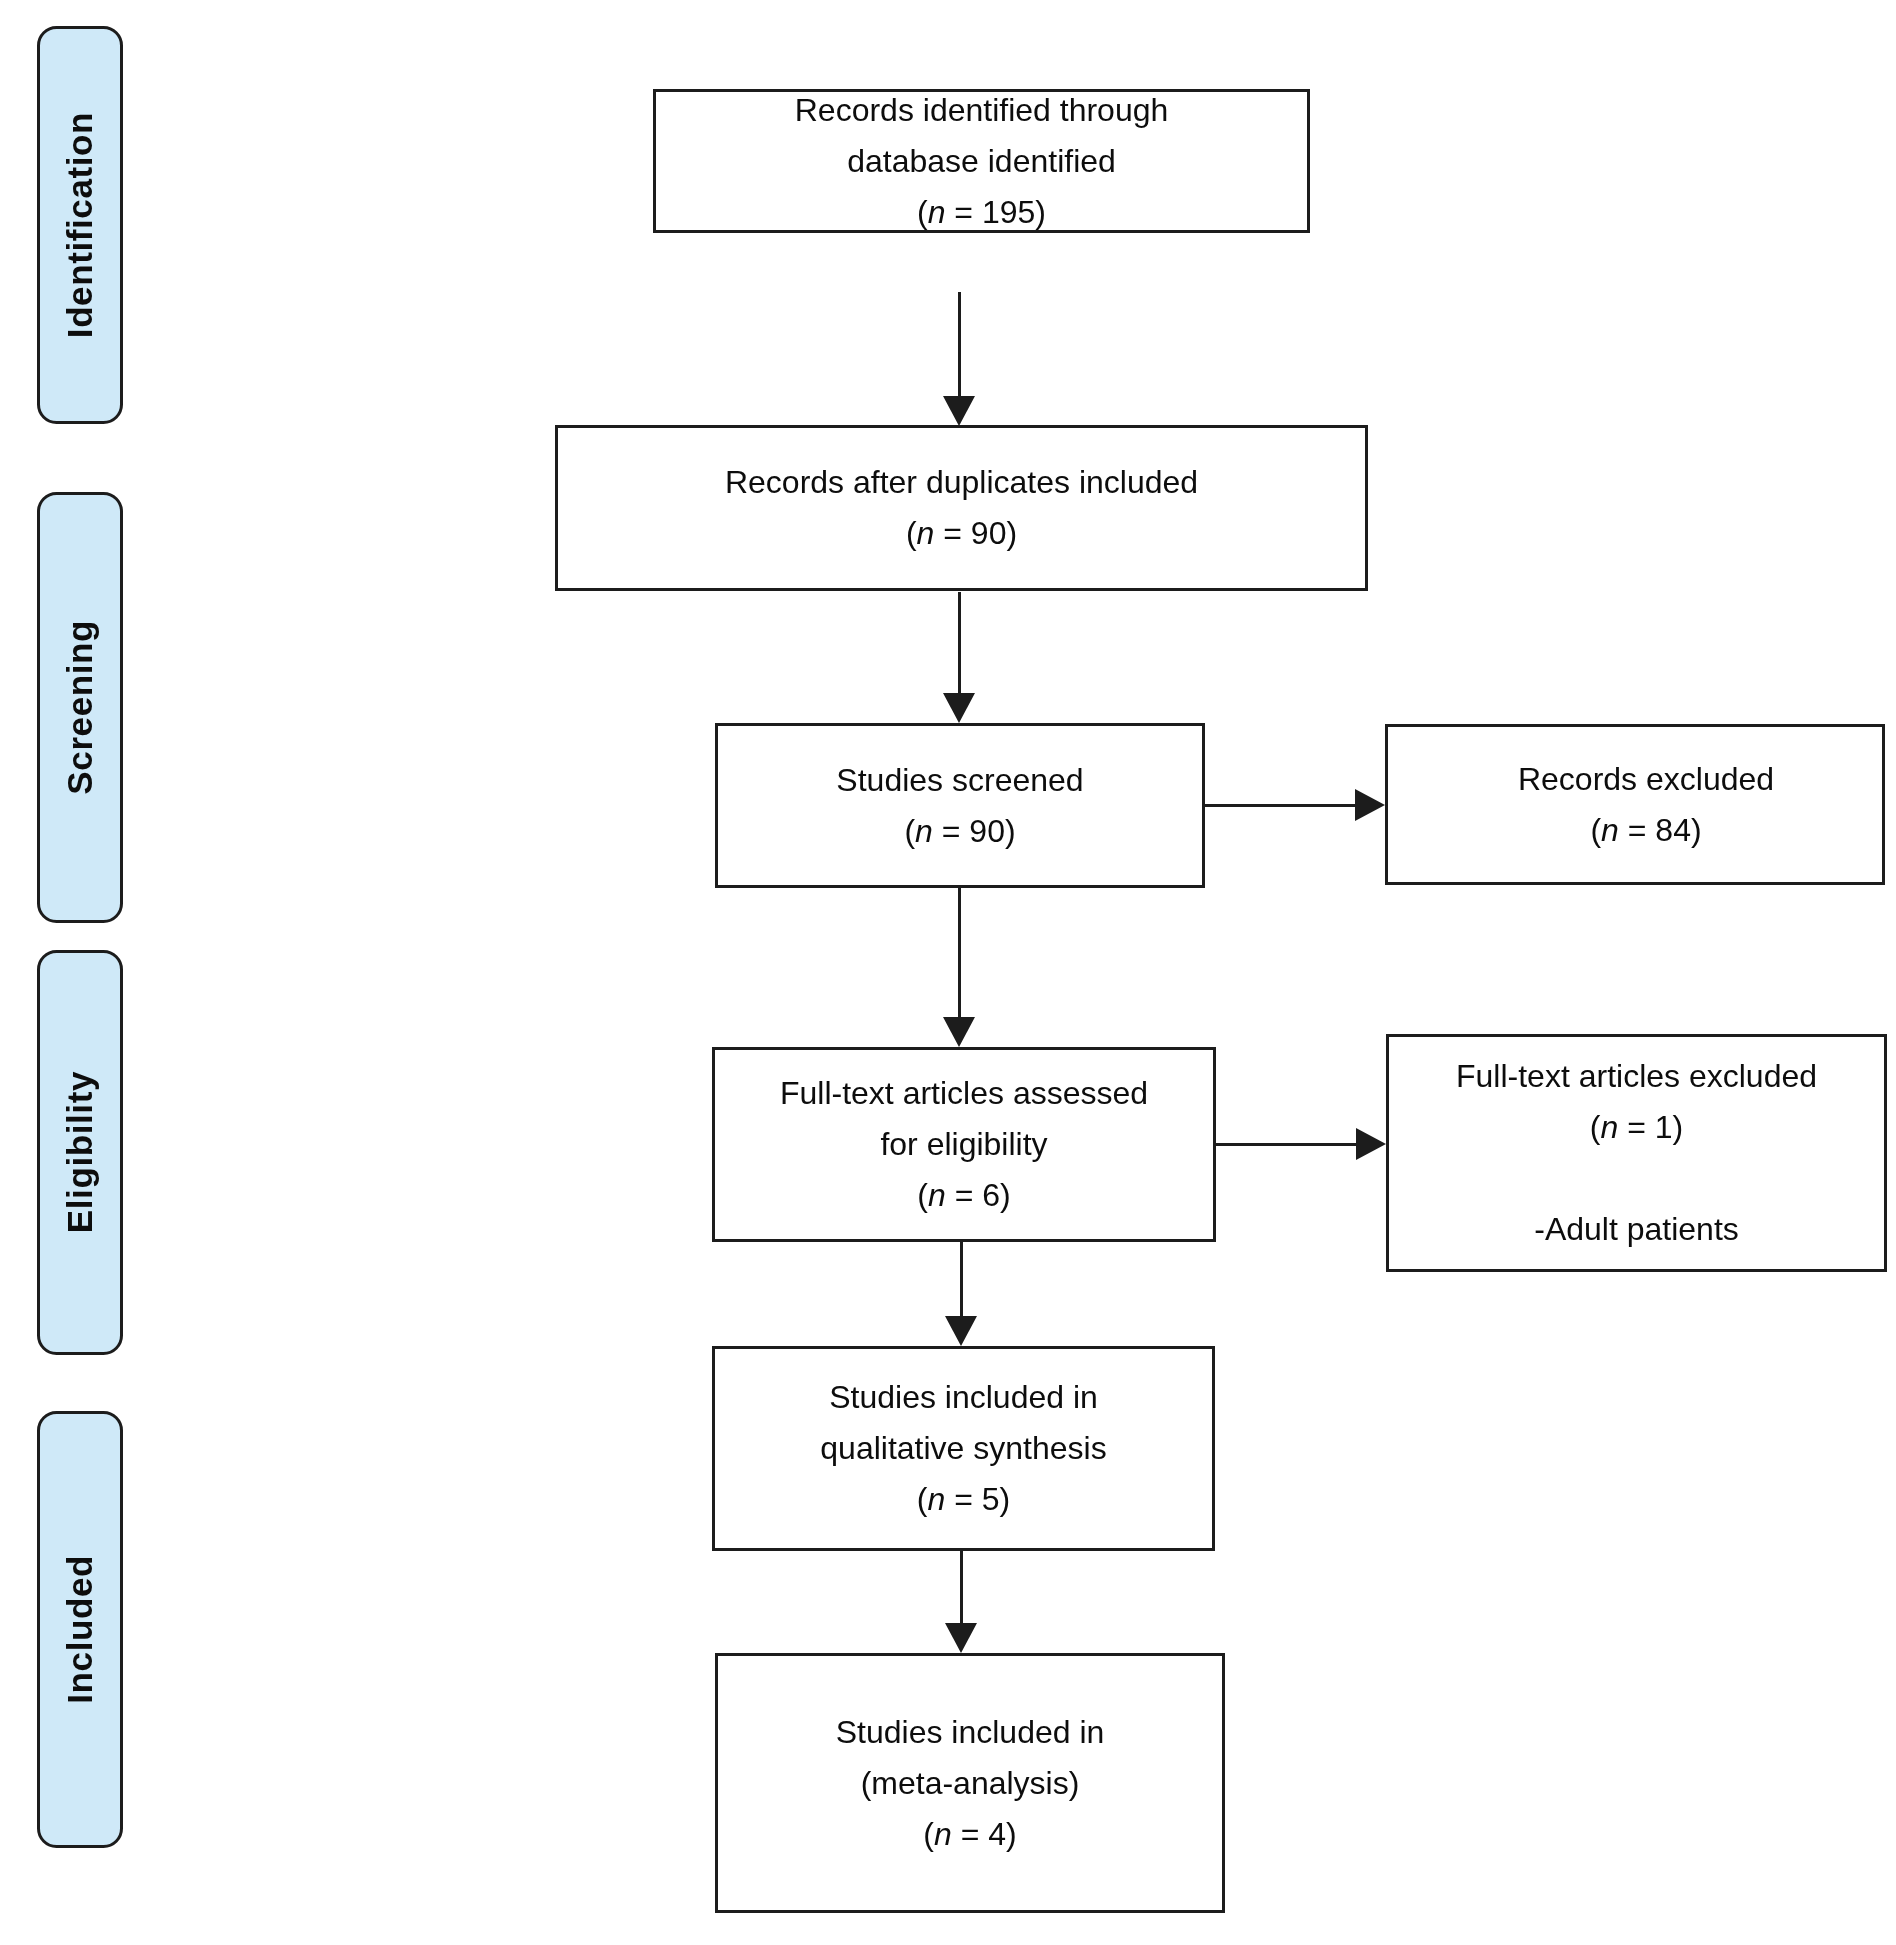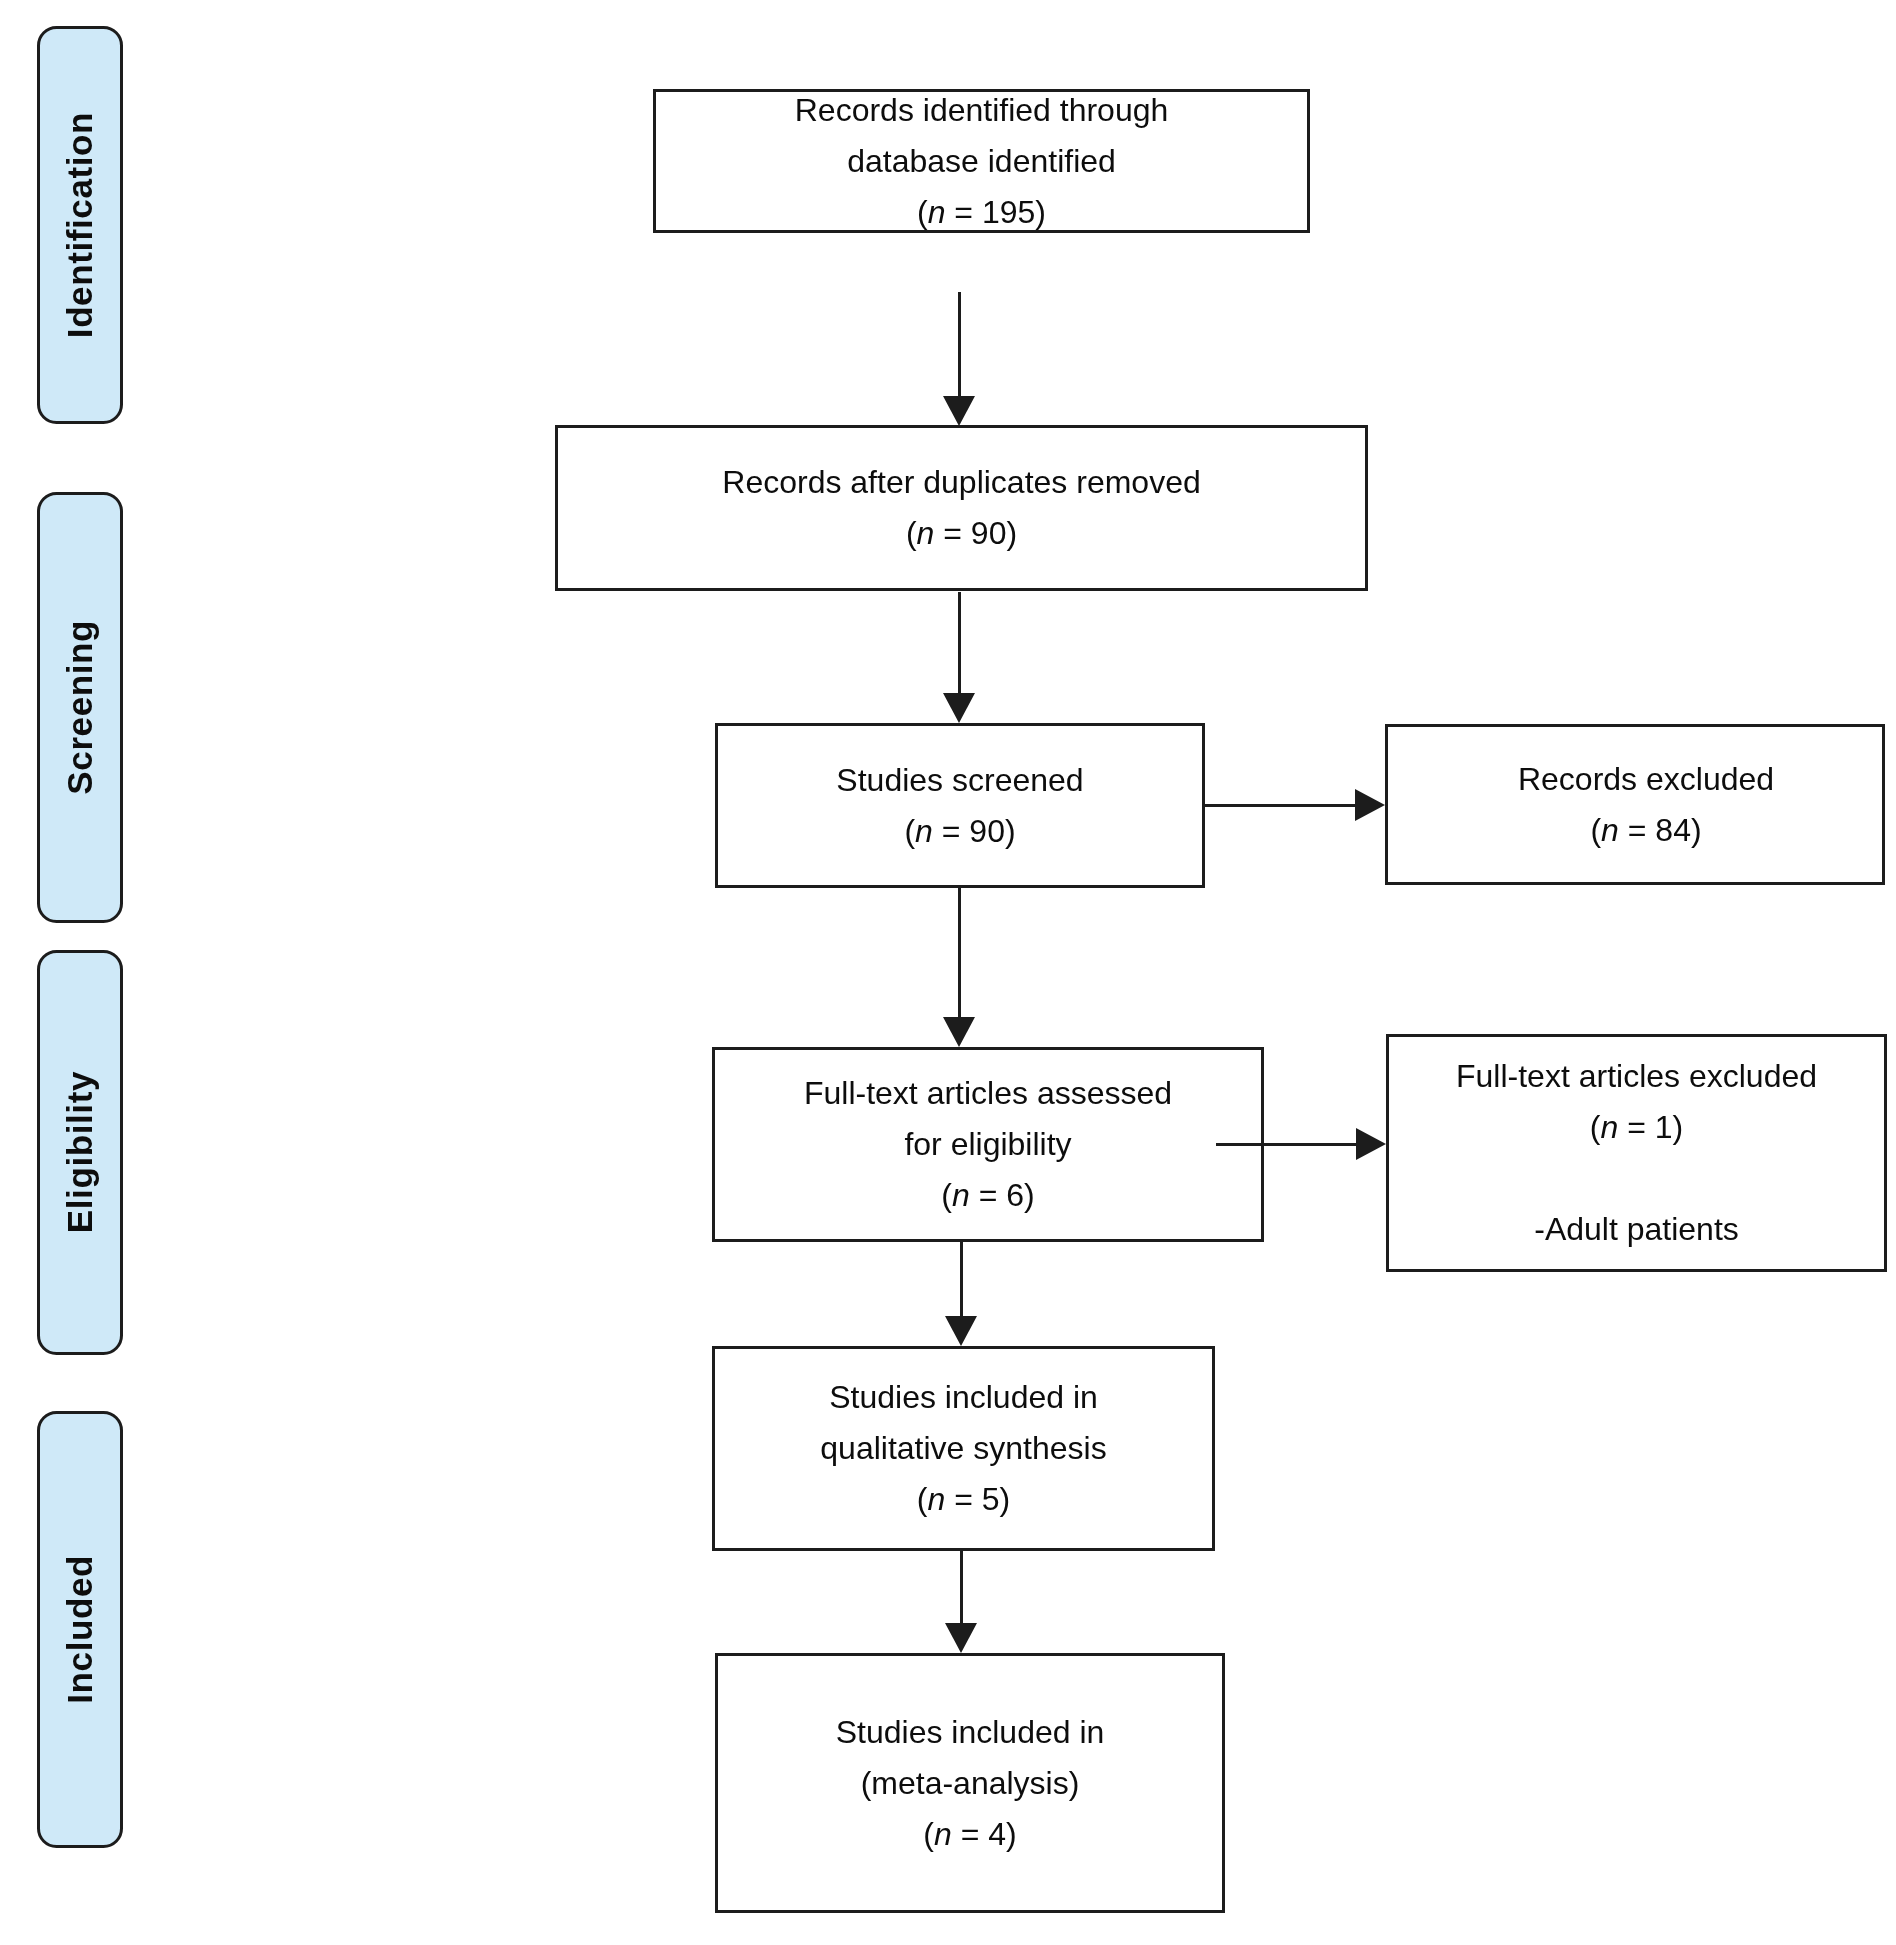--- a/index.html
+++ b/index.html
@@ -147,7 +147,7 @@
       <div class="bline">(<i>n</i> = 195)</div>
     </div>
   <div class="fbox b2">
-      <div class="bline">Records after duplicates removed</div>
+      <div class="bline">Records after duplicates included</div>
       <div class="bline">(<i>n</i> = 90)</div>
     </div>
   <div class="fbox b3">

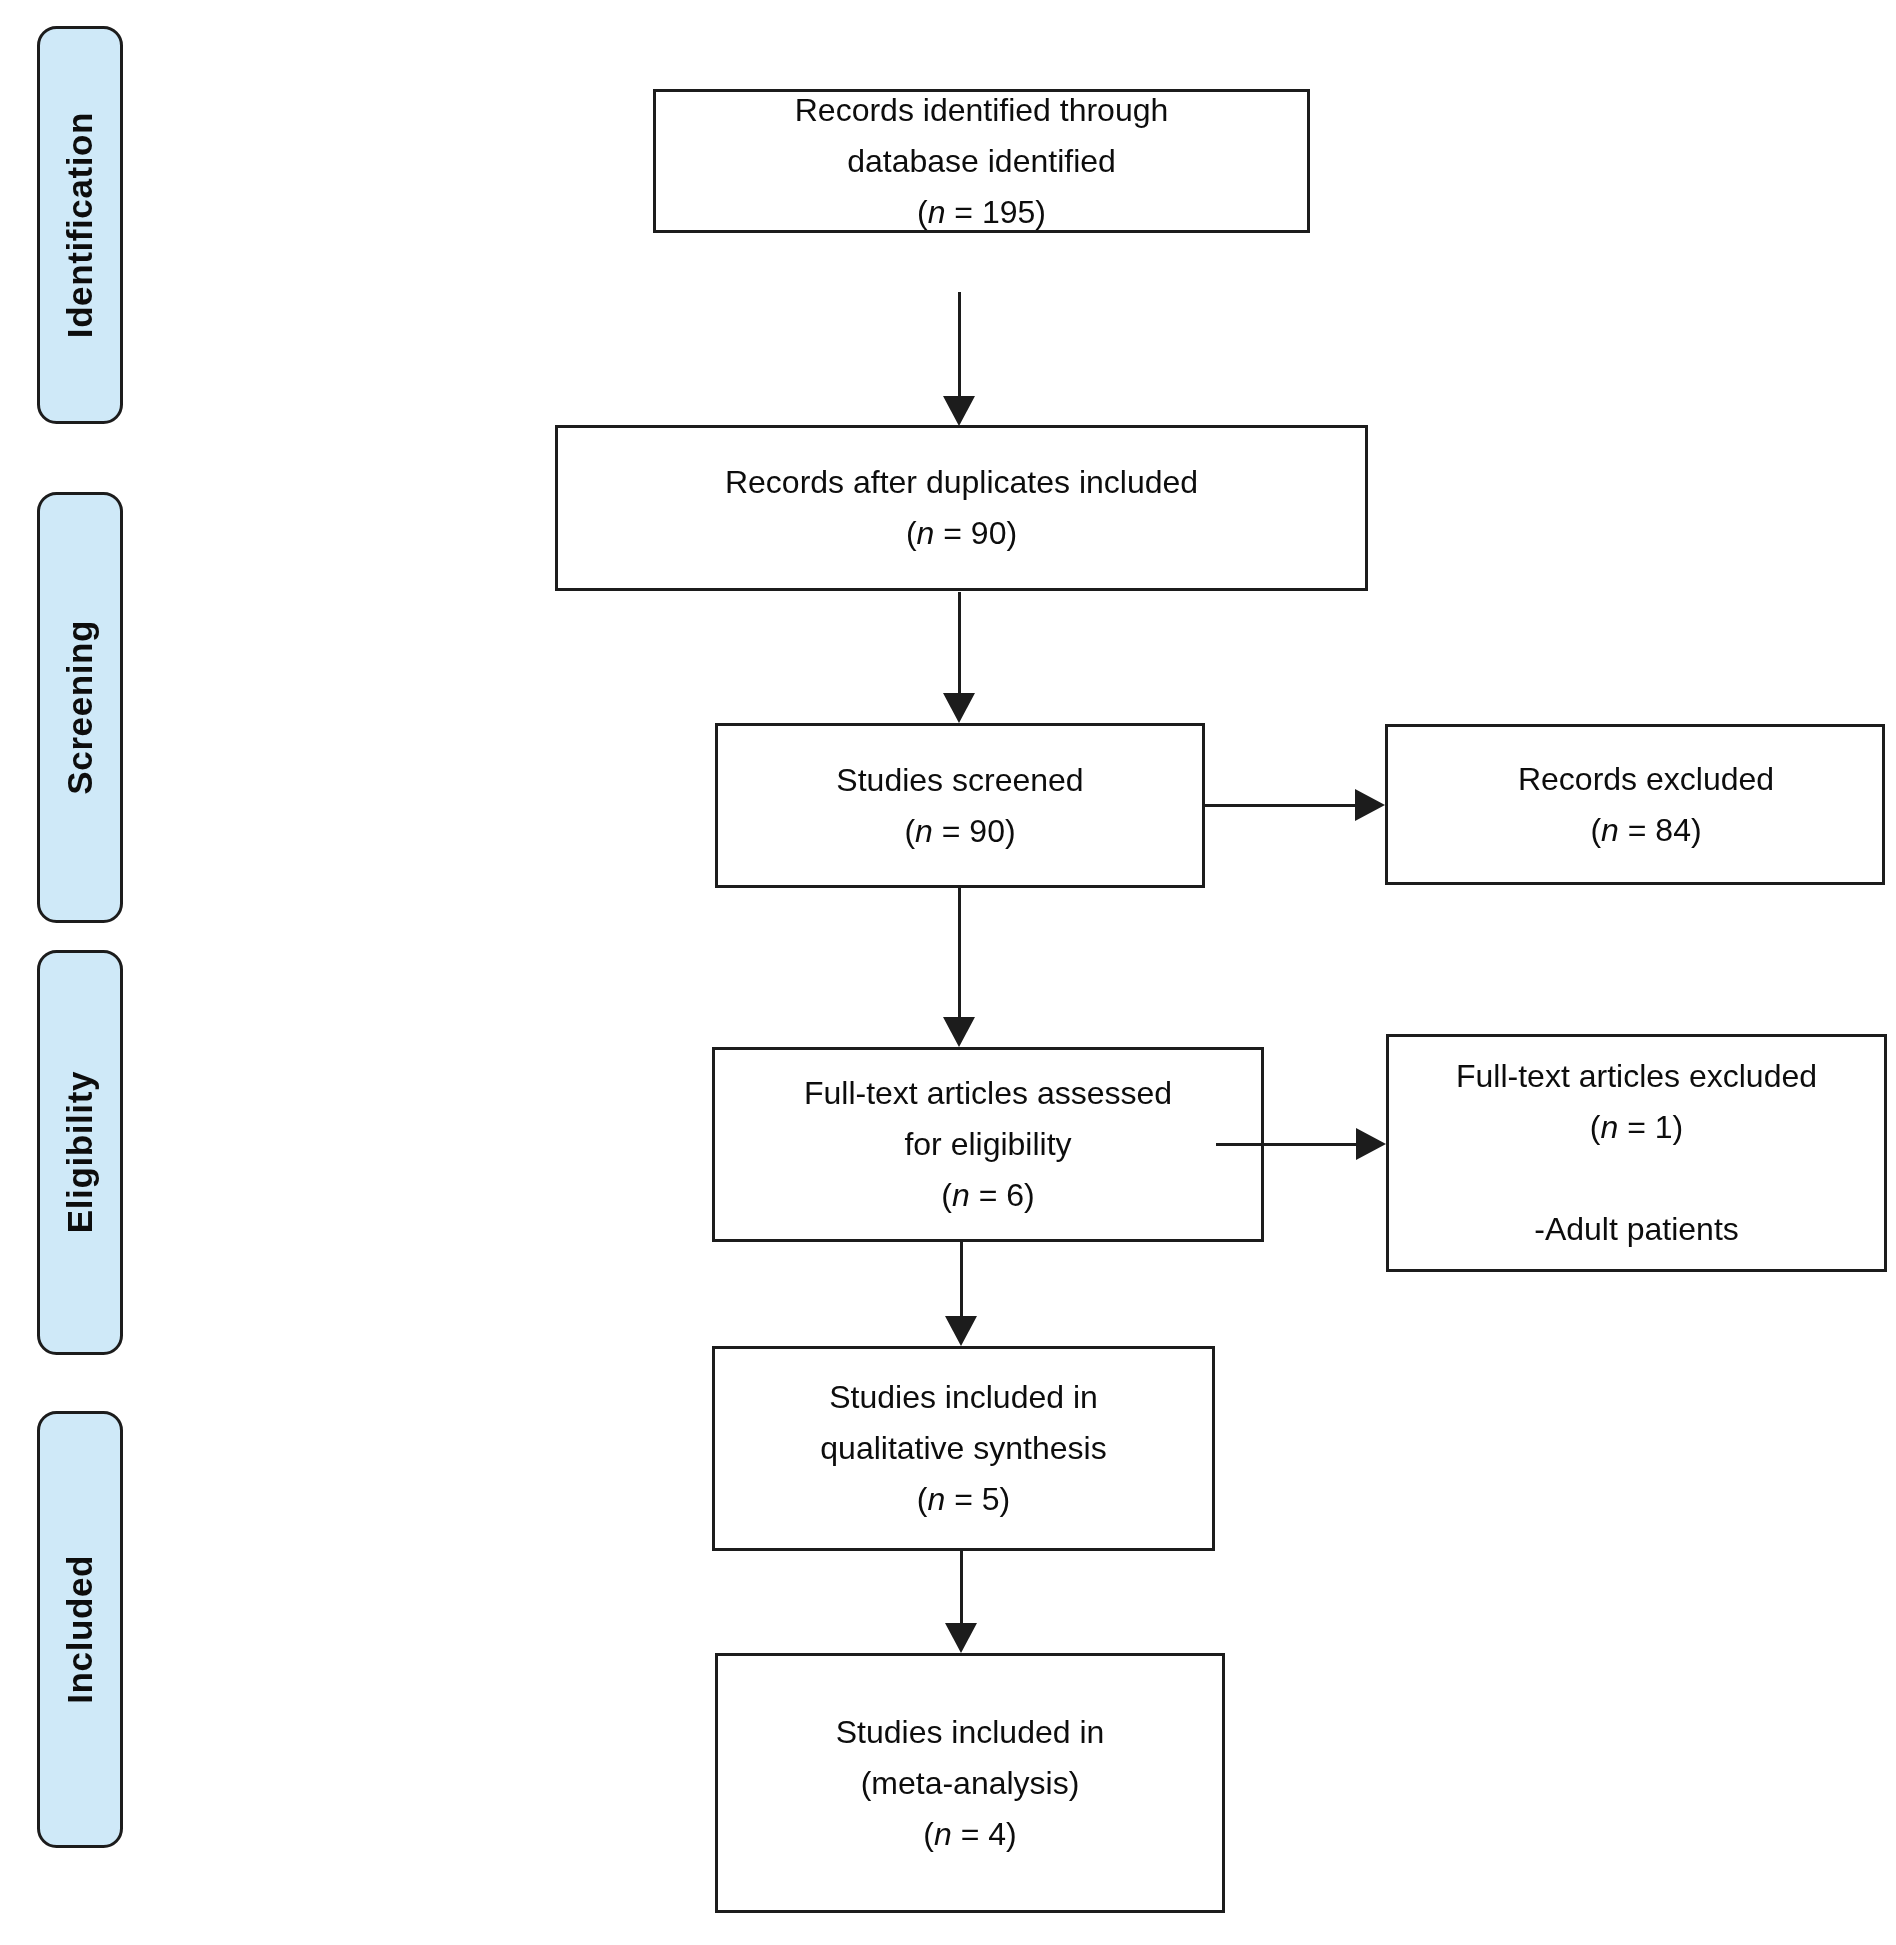--- a/index.html
+++ b/index.html
@@ -64,7 +64,7 @@
   .b2 { left: 555px;  top: 425px;  width: 813px; height: 166px; }
   .b3 { left: 715px; top: 723px; width: 490px;  height: 165px; }
   .b4 { left: 1385px; top: 724px; width: 500px;  height: 161px; padding-left: 22px; }
-  .b5 { left: 712px; top: 1047px; width: 552px;  height: 195px; }
+  .b5 { left: 712px; top: 1047px; width: 504px;  height: 195px; }
   .b6 { left: 1386px; top: 1034px; width: 501px;  height: 238px; }
   .b7 { left: 712px; top: 1346px; width: 503px;  height: 205px; }
   .b8 { left: 715px; top: 1653px; width: 510px;  height: 260px; }

